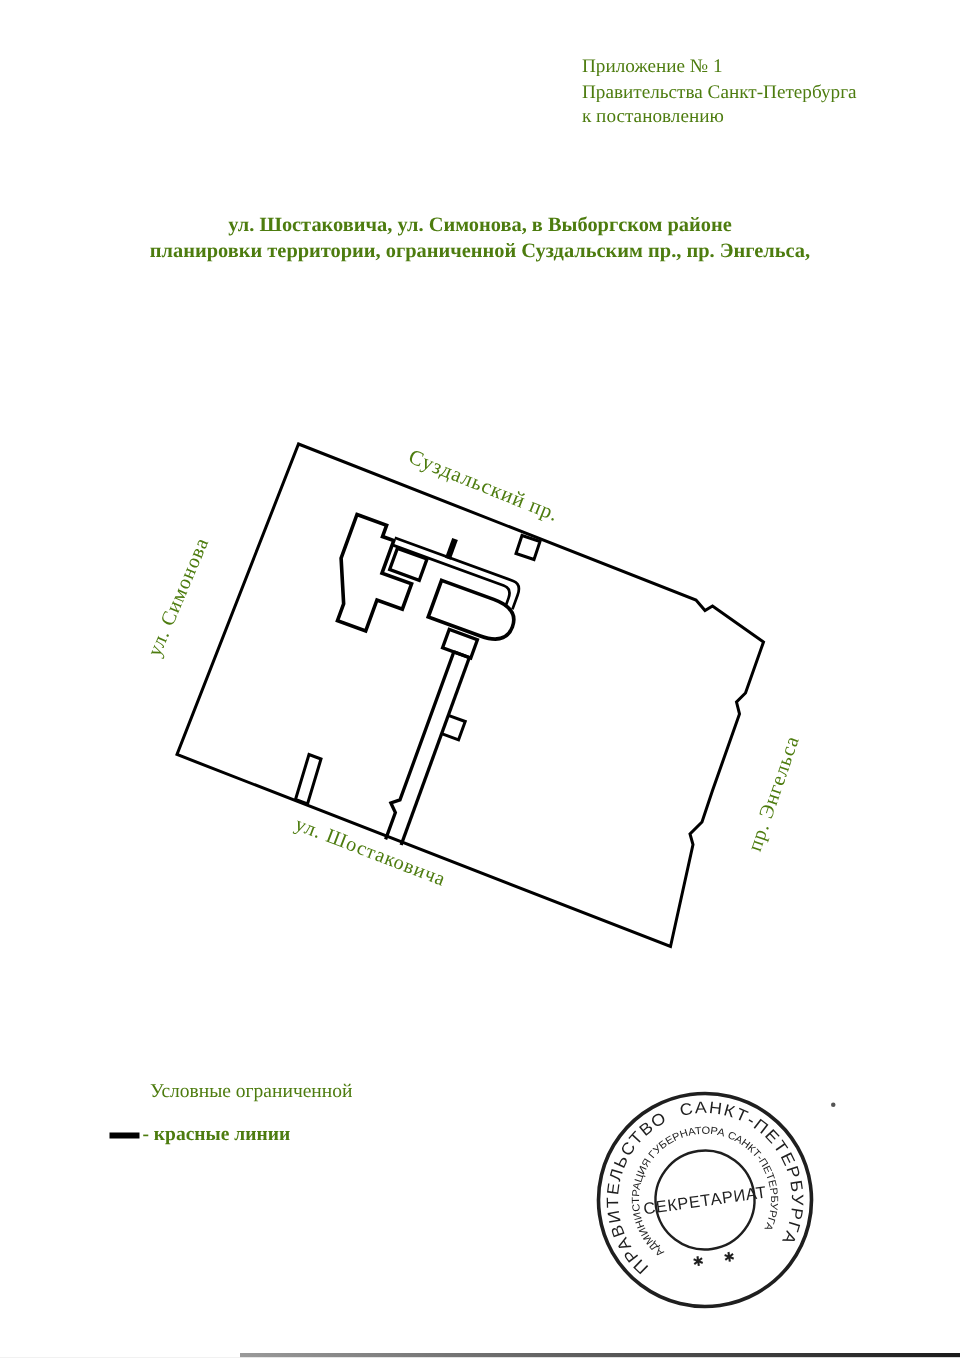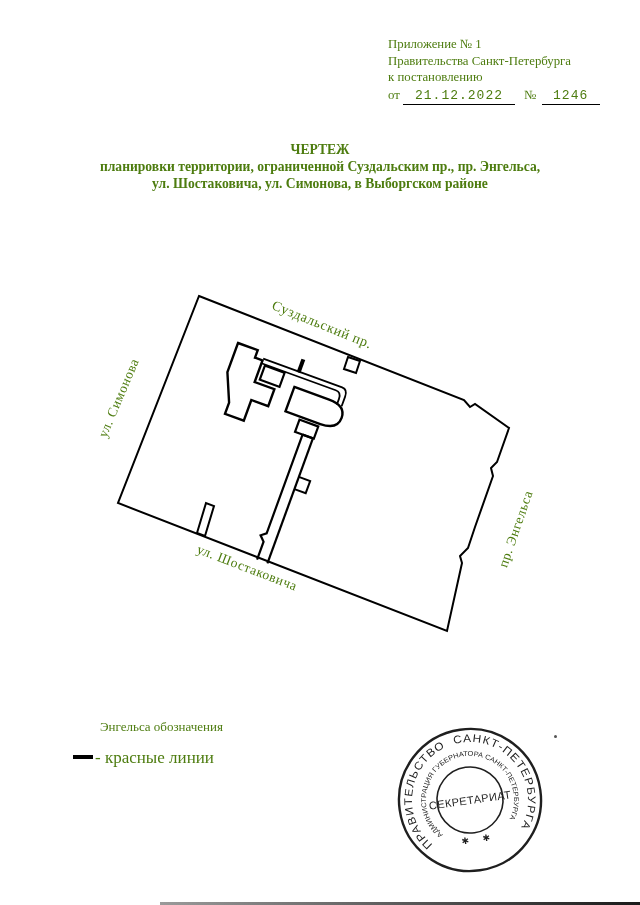--- a/index.html
+++ b/index.html
@@ -49,12 +49,6 @@
     <div>Приложение № 1</div>
     <div>Правительства Санкт-Петербурга</div>
     <div>к постановлению</div>
-    <div class="num-line">
-      <span>от</span>
-      <span class="u-date">21.12.2022</span>
-      <span class="no-sign">№</span>
-      <span class="u-num">1246</span>
-    </div>
   </div>
 
   <div class="title">

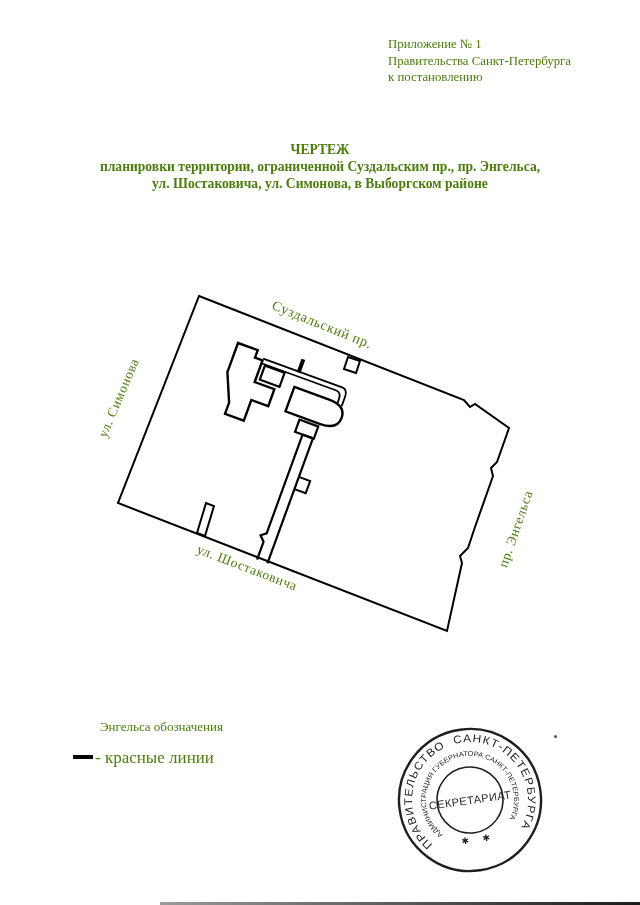--- a/index.html
+++ b/index.html
@@ -52,7 +52,6 @@
   </div>
 
   <div class="title">
-    <div>ЧЕРТЕЖ</div>
     <div>планировки территории, ограниченной  Суздальским пр., пр. Энгельса,</div>
     <div>ул. Шостаковича, ул. Симонова, в Выборгском районе</div>
   </div>

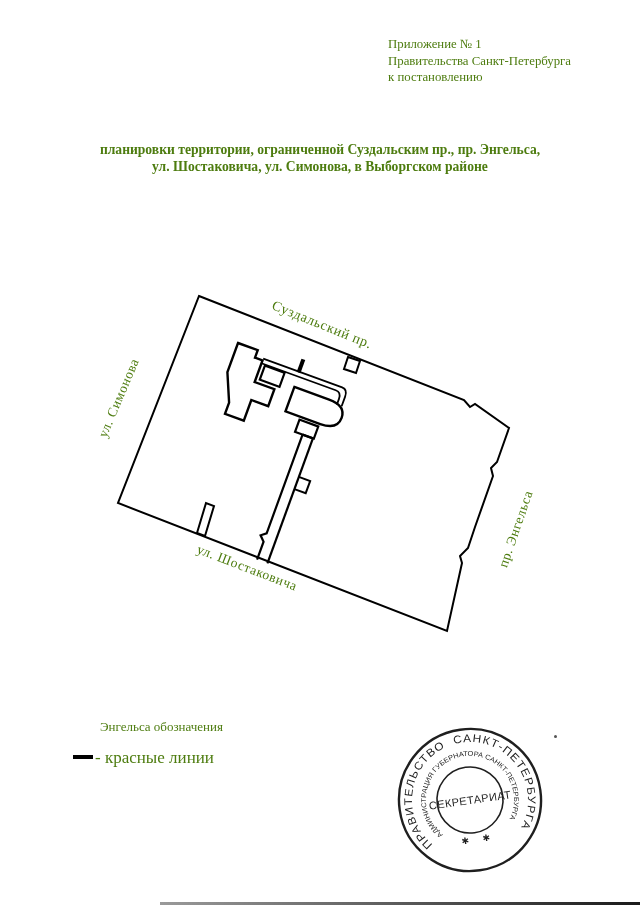--- a/index.html
+++ b/index.html
@@ -52,8 +52,8 @@
   </div>
 
   <div class="title">
+    <div>ул. Шостаковича, ул. Симонова, в Выборгском районе</div>
     <div>планировки территории, ограниченной  Суздальским пр., пр. Энгельса,</div>
-    <div>ул. Шостаковича, ул. Симонова, в Выборгском районе</div>
   </div>
 
   <svg class="mapsvg" width="640" height="905" viewBox="0 0 640 905">

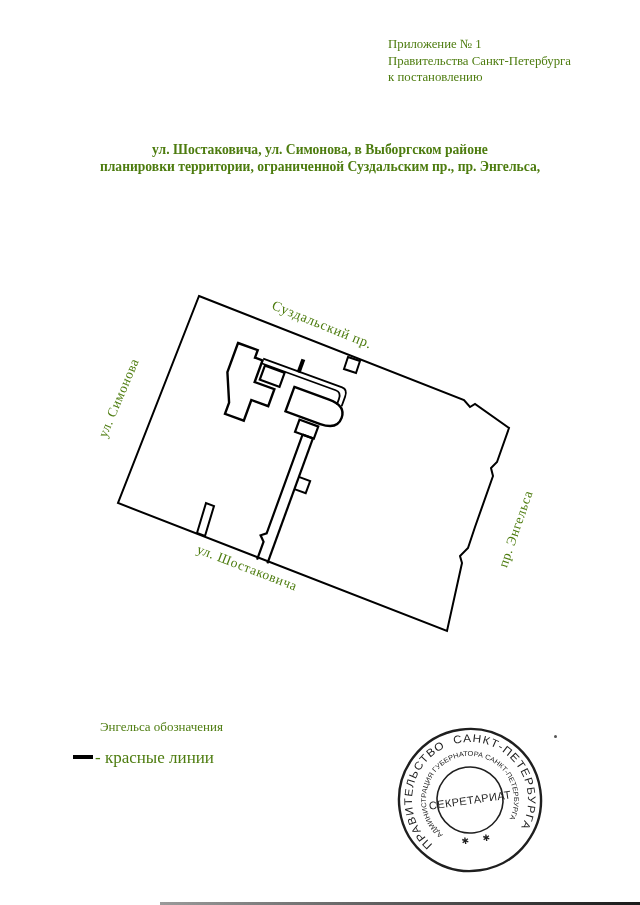--- a/index.html
+++ b/index.html
@@ -86,7 +86,7 @@
   <div class="street bottom">ул. Шостаковича</div>
   <div class="street right">пр. Энгельса</div>
 
-  <div class="legend-h">Энгельса обозначения</div>
+  <div class="legend-h">Условные ограниченной</div>
   <div class="legend-dash"></div>
   <div class="legend-t">- красные линии</div>
 

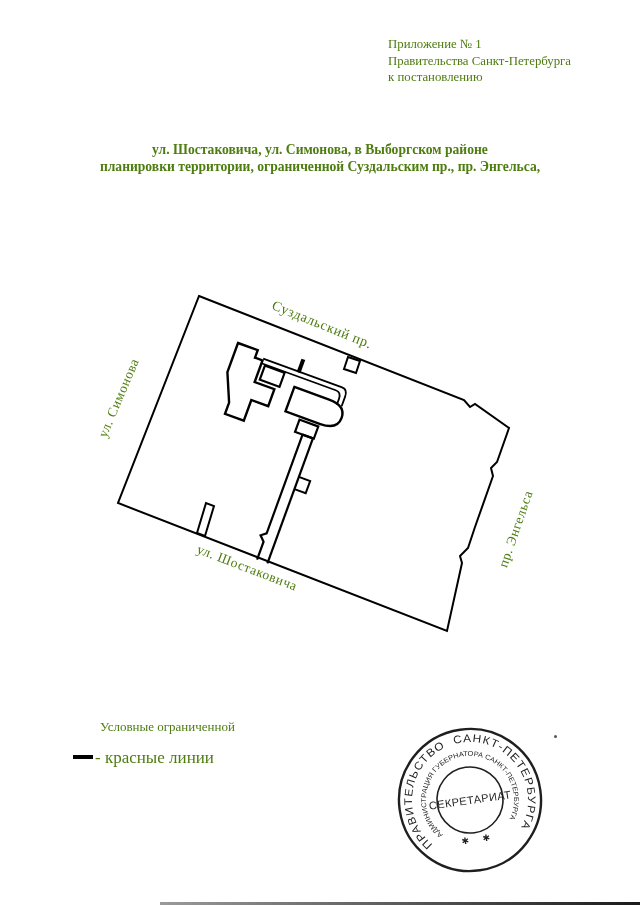--- a/index.html
+++ b/index.html
@@ -31,7 +31,7 @@
   
   .legend-h{position:absolute;left:100px;top:719px;font-size:13px;}
   .legend-dash{position:absolute;left:73px;top:755px;width:20px;height:4px;background:#000;}
-  .legend-t{position:absolute;left:95px;top:748px;font-size:17px;}
+  .legend-t{position:absolute;left:95px;top:748px;font-size:13px;font-weight:bold;}
   
   .stamp{position:absolute;left:388px;top:720px;}
   .stamp text{font-family:"Liberation Sans","DejaVu Sans",sans-serif;fill:#1f1f1f;}

